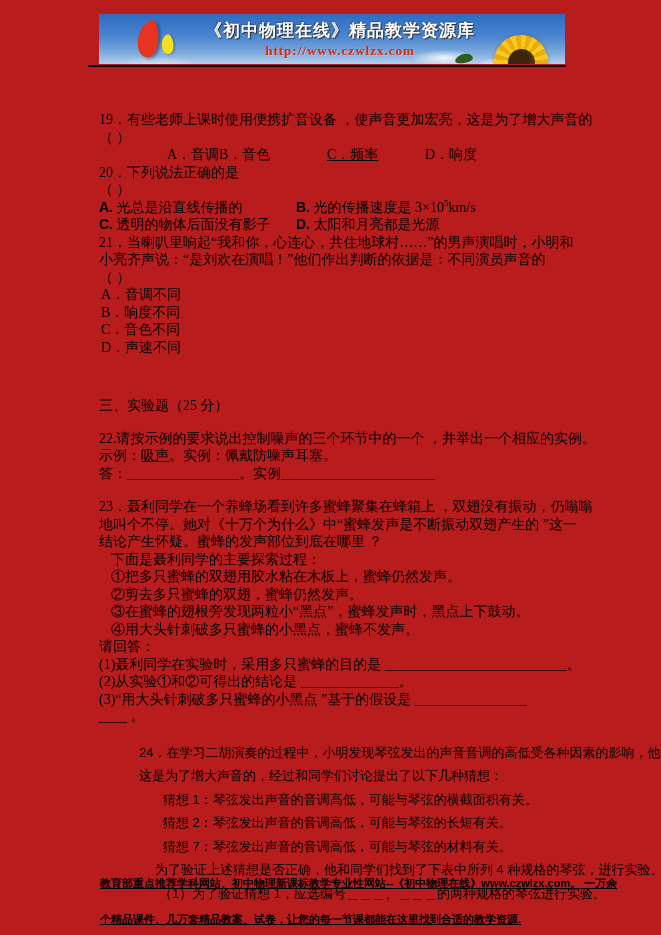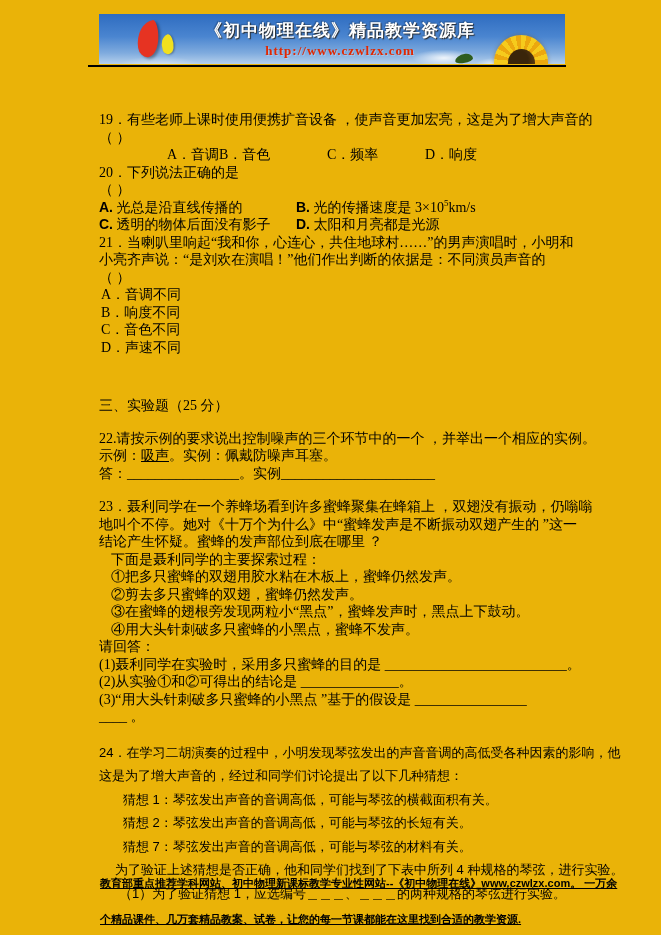--- a/index.html
+++ b/index.html
@@ -3,7 +3,7 @@
 <meta charset="utf-8">
 <style>
   html,body { margin:0; padding:0; background:#fff; }
-  .page { position:relative; width:661px; height:935px; background:#eab308; overflow:hidden;
+  .page { position:relative; width:661px; height:935px; background:#b91c1c; overflow:hidden;
           font-family:"Liberation Serif", serif; color:#000; }
 
   

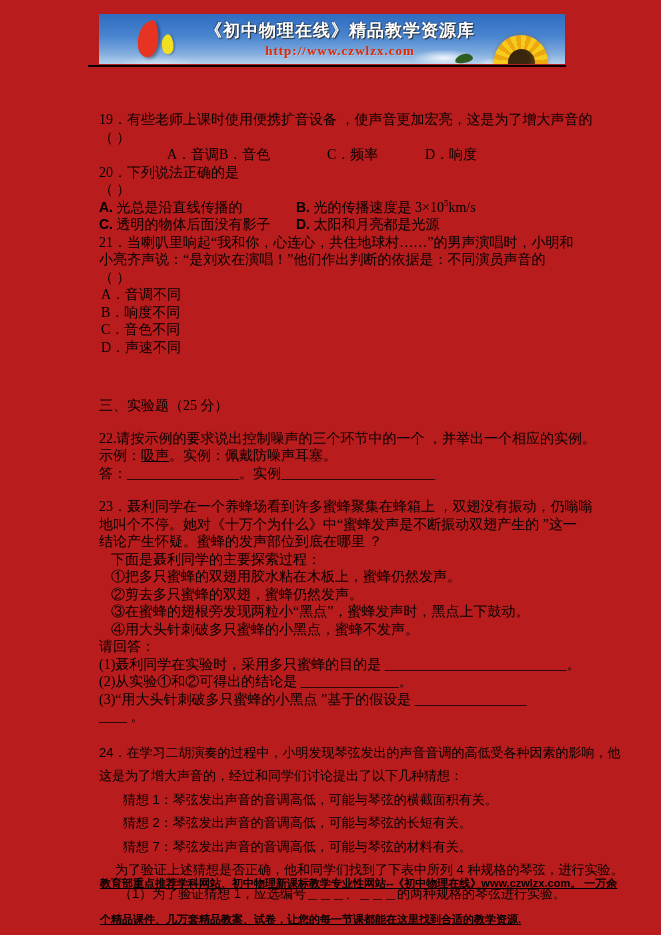--- a/index.html
+++ b/index.html
@@ -39,7 +39,7 @@
   .ln { margin:0; white-space:nowrap; }
   .optrow { display:flex; margin:0; white-space:nowrap; }
   .q19opts { padding-left:14px; }
-  .q19opts .o1 { width:106px;text-align:right; } .q19opts .o2 { width:108px; } .q19opts .o3 { width:98px; }
+  .q19opts .o1 { width:106px;text-align:right; } .q19opts .o2 { width:108px; } .q19opts .o3 { width:98px;text-decoration:underline; }
   .q21opts { padding-left:2px;flex-direction:column; }
   .q21opts .o1 { width:99px; } .q21opts .o2 { width:102px; } .q21opts .o3 { width:98px; }
   .twocol .c1 { display:inline-block; width:197px; }

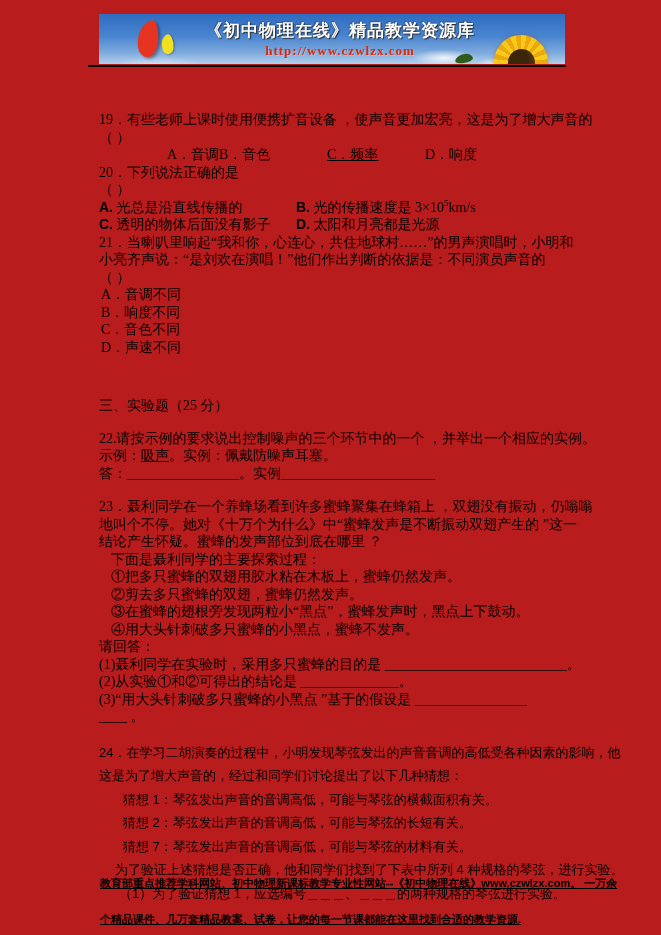--- a/index.html
+++ b/index.html
@@ -49,7 +49,7 @@
   .gap-sec { margin-top:41px; }   
   .gap-q22 { margin-top:15px; }
   .gap-q23 { margin-top:16px;text-align:center; }
-  .gap-q24 { margin-top:15px; }
+  .gap-q24 { margin-top:15px;margin-left:40px; }
   .ind12 { padding-left:12px; }
   .ind16 { padding-left:16px; }
   .ind20 { padding-left:20px; }

